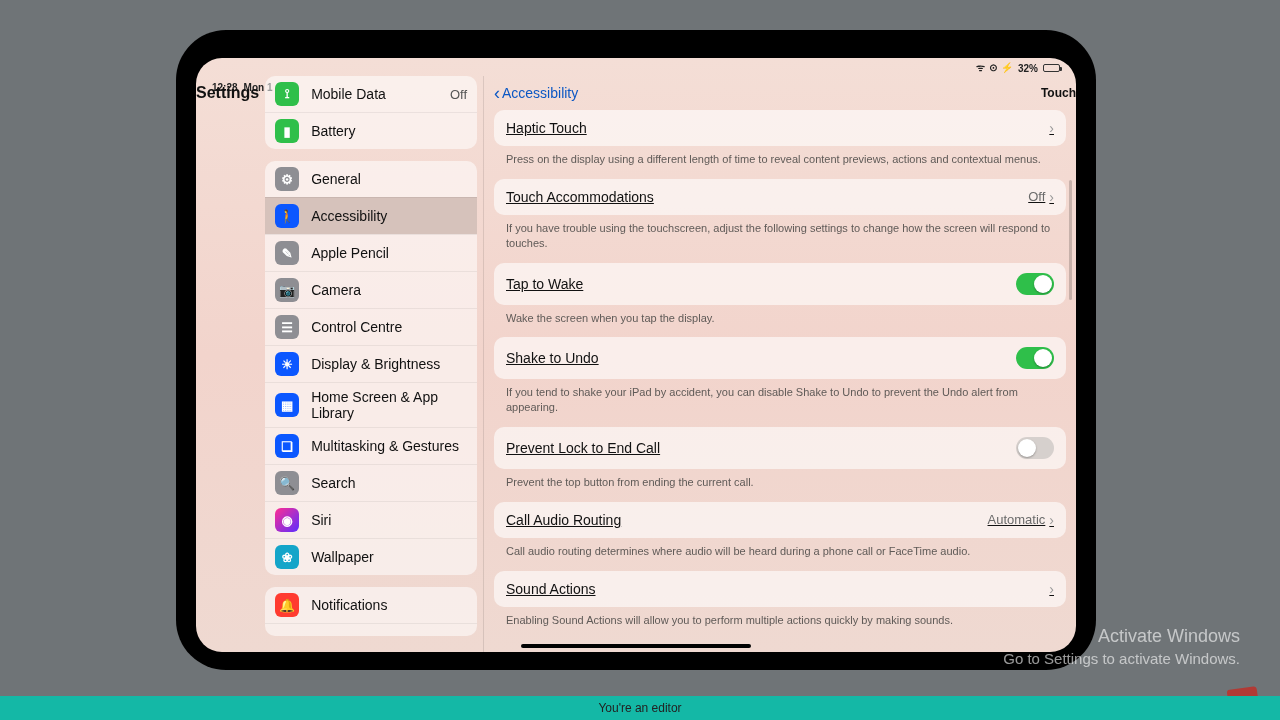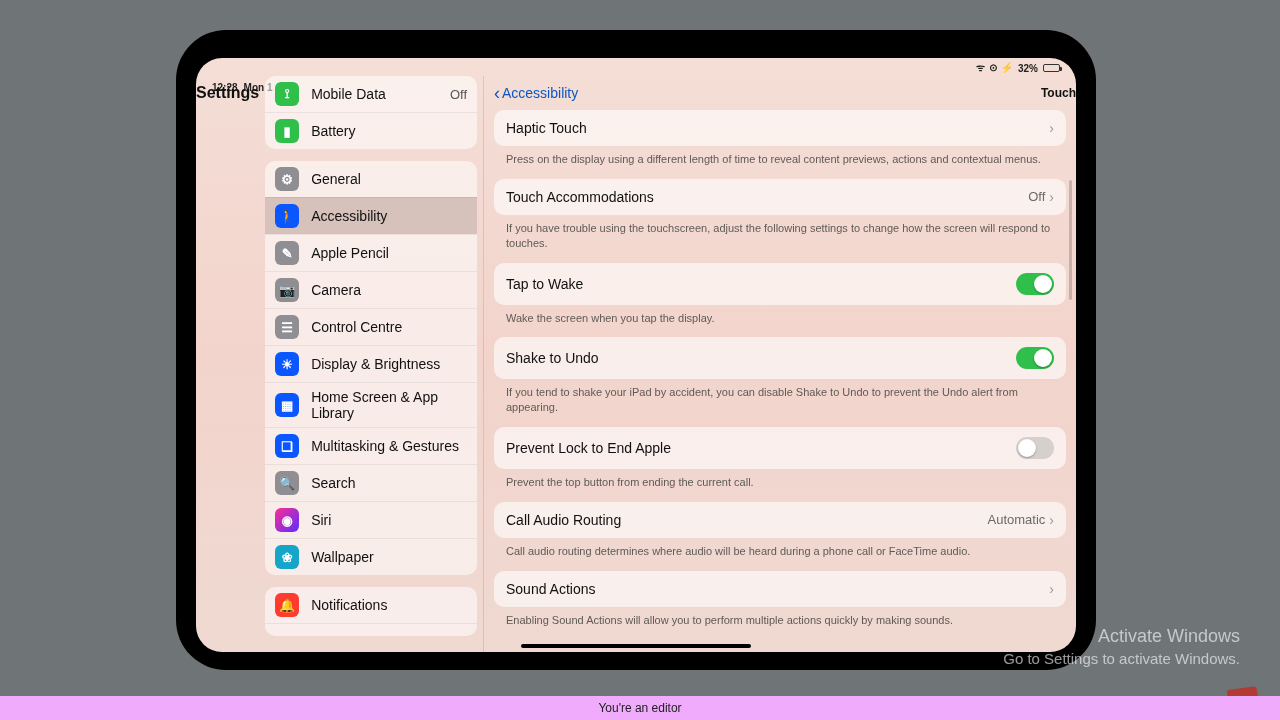--- a/index.html
+++ b/index.html
@@ -126,6 +126,7 @@
     font-size: 14px;
     color: #111;
     position: relative;
+    text-decoration: underline;
   }
   .cell .title { flex: 1; }
   .cell .val { color: #6a6a6a; font-size: 13px; margin-right: 4px; }

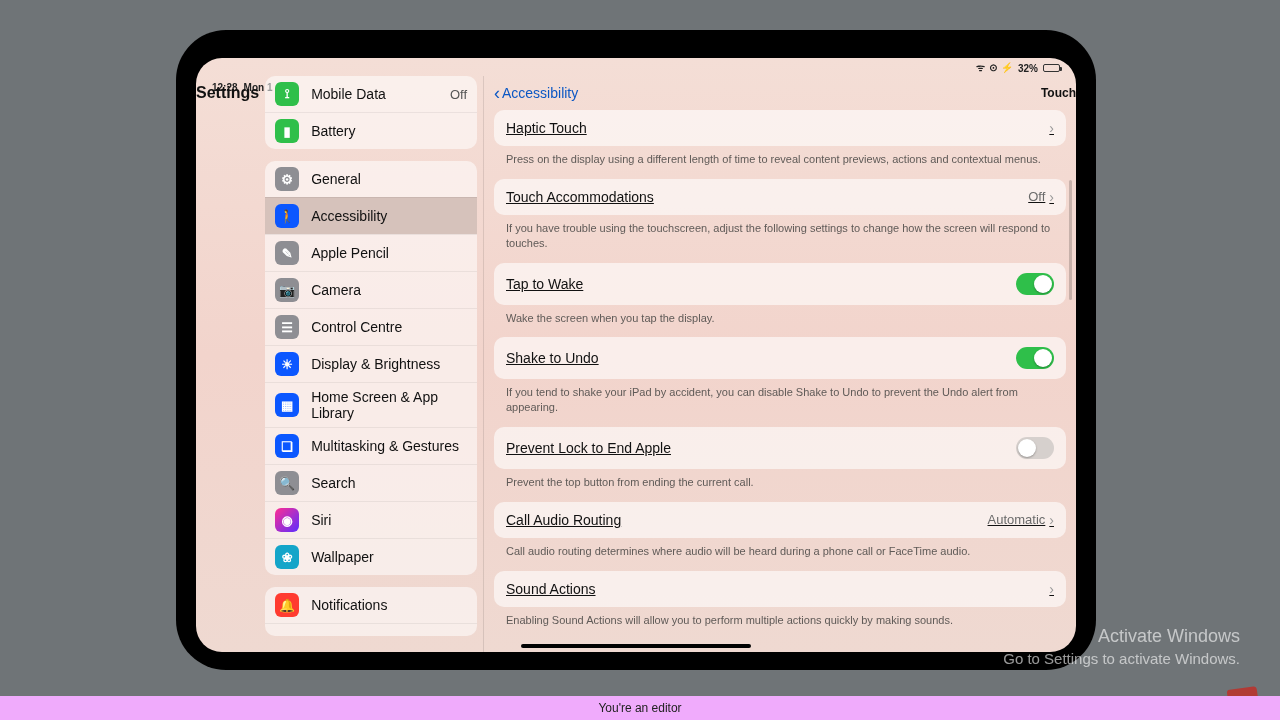--- a/index.html
+++ b/index.html
@@ -311,7 +311,7 @@
 
           <div class="card">
             <div class="cell">
-              <span class="title">Prevent Lock to End Apple</span>
+              <span class="title">Prevent Lock to End Call</span>
               <span class="switch">
                   <span class="knob"></span>
                 </span>

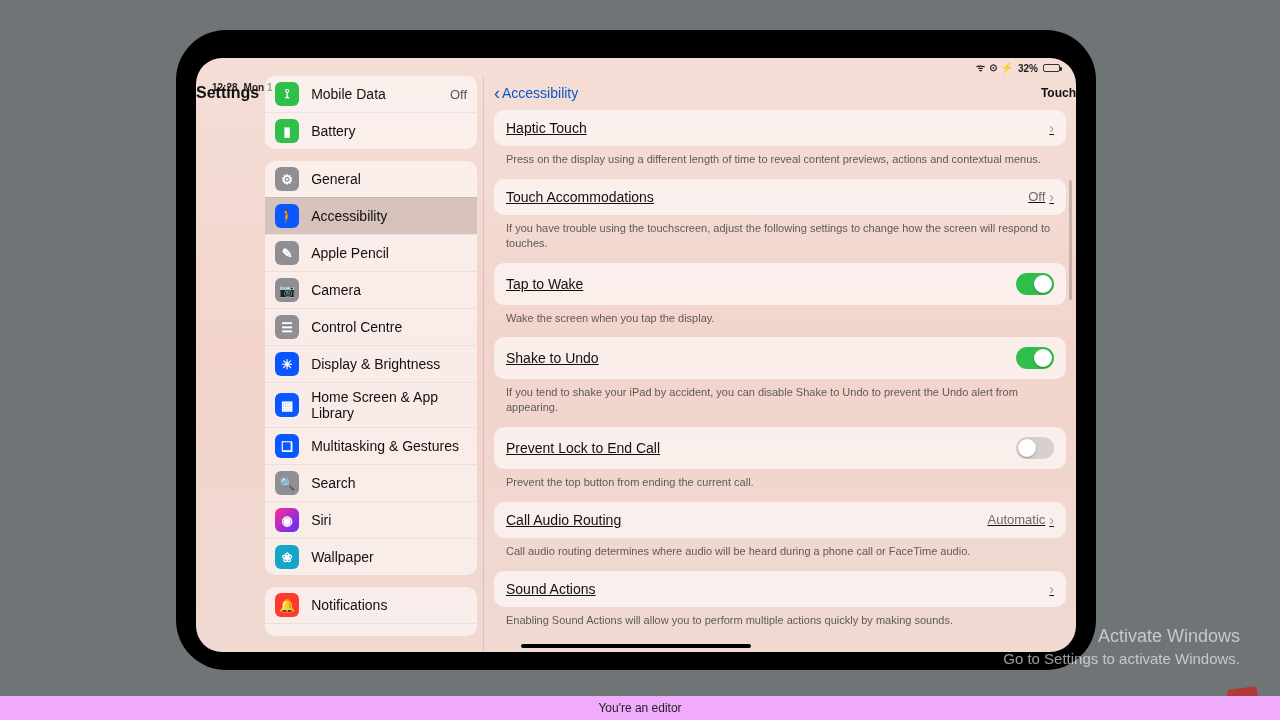--- a/index.html
+++ b/index.html
@@ -160,7 +160,7 @@
   .mini-icon { position:absolute; right:22px; bottom:10px; width:30px; height:22px; background:#b8342e; border-radius:3px; transform:rotate(-8deg); opacity:.9; }
 
   
-  .bottom-strip { position:absolute; left:0; right:0; bottom:0; height:24px; background:#f0abfc; color:#222; font-size:12px; text-align:center; line-height:24px; }
+  .bottom-strip { position:absolute; left:0; right:0; bottom:0; height:24px; background:#14b8a6; color:#222; font-size:12px; text-align:center; line-height:24px; }
 </style>
 </head>
 <body>

